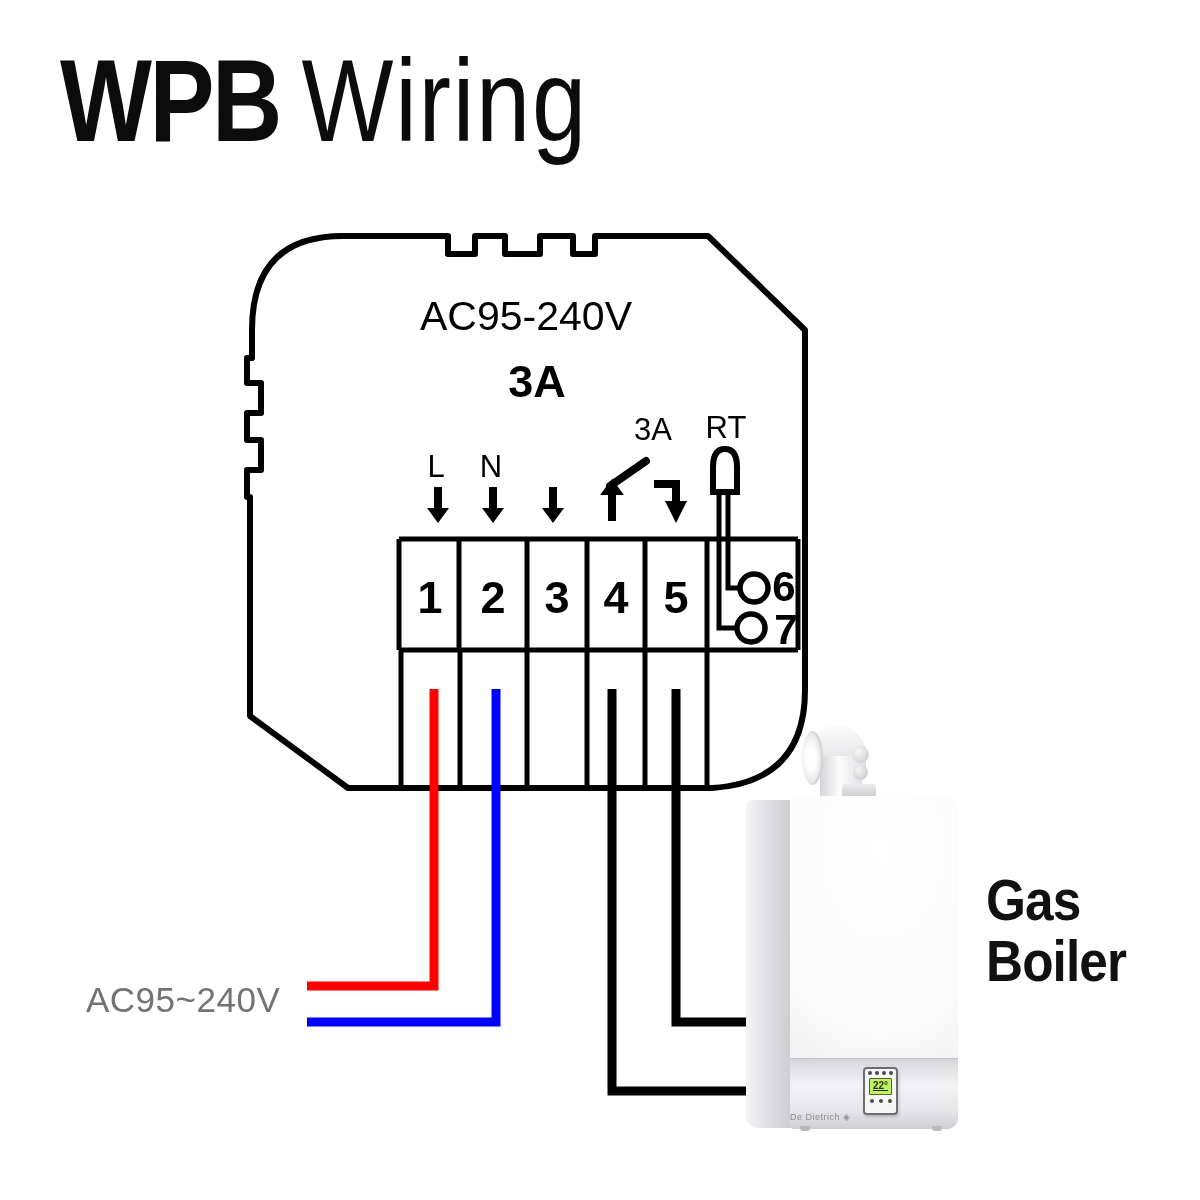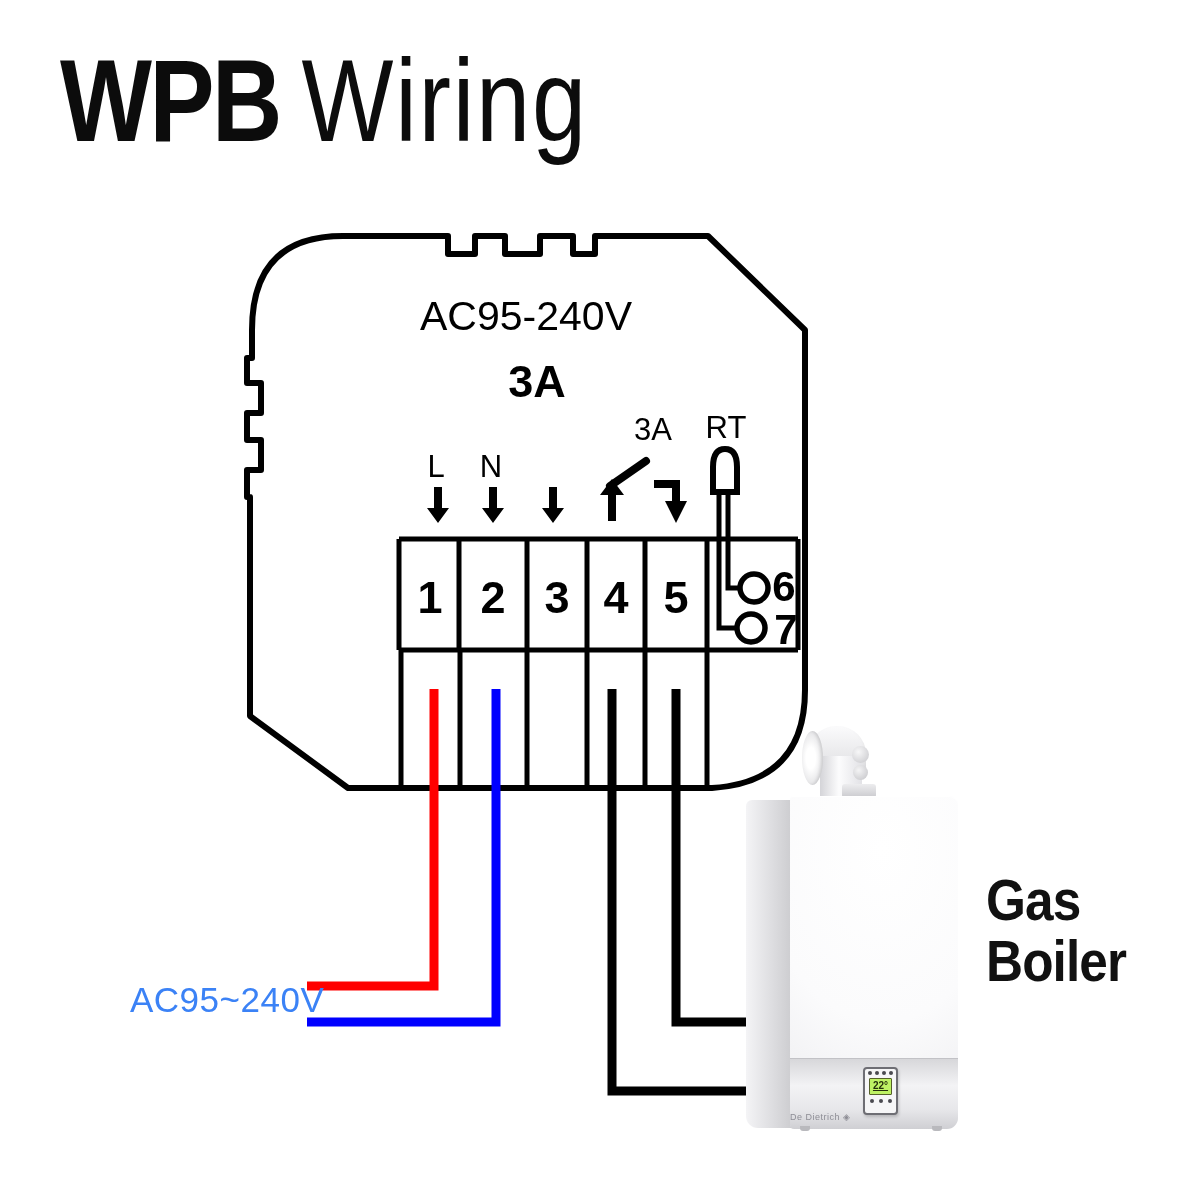--- a/index.html
+++ b/index.html
@@ -21,9 +21,8 @@
   text.dlabel{fill:#000;font-family:"Liberation Sans",sans-serif;}
   
   .power-label{
-    position:absolute;left:86px;top:980px;font-size:35px;color:#3b82f6;
+    position:absolute;left:86px;top:980px;font-size:35px;color:#737373;
     letter-spacing:0.5px;
-    margin-left:44px;
   }
   
   .boiler-caption{

